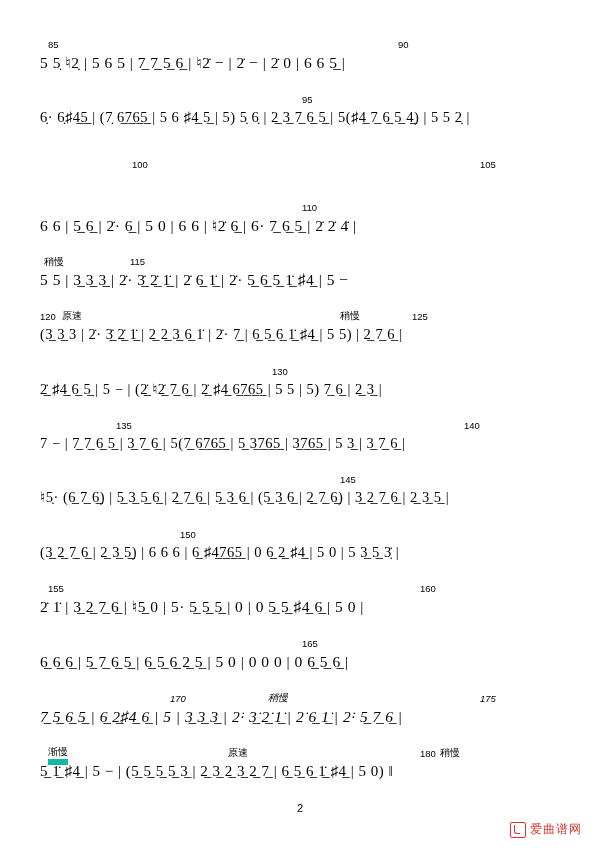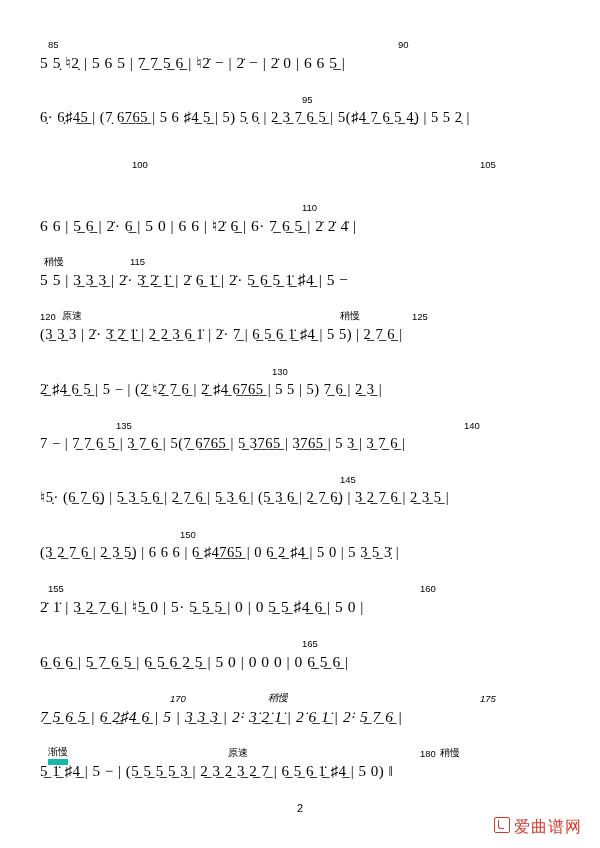--- a/index.html
+++ b/index.html
@@ -69,12 +69,12 @@
     position: absolute;
     right: 18px;
     bottom: 10px;
-    font-size: 16px;
+    font-size: 12px;
     color: #d33a2e;
     font-family: "Liberation Sans", sans-serif;
     letter-spacing: 1px;
     display: flex;
-    align-items: flex-start;
+    align-items: flex-end;
     gap: 4px;
     margin-top: 24px;
   }

